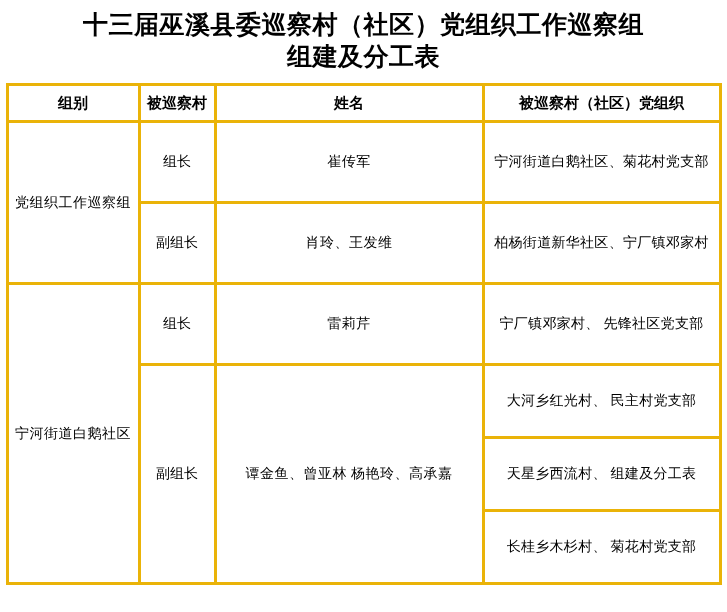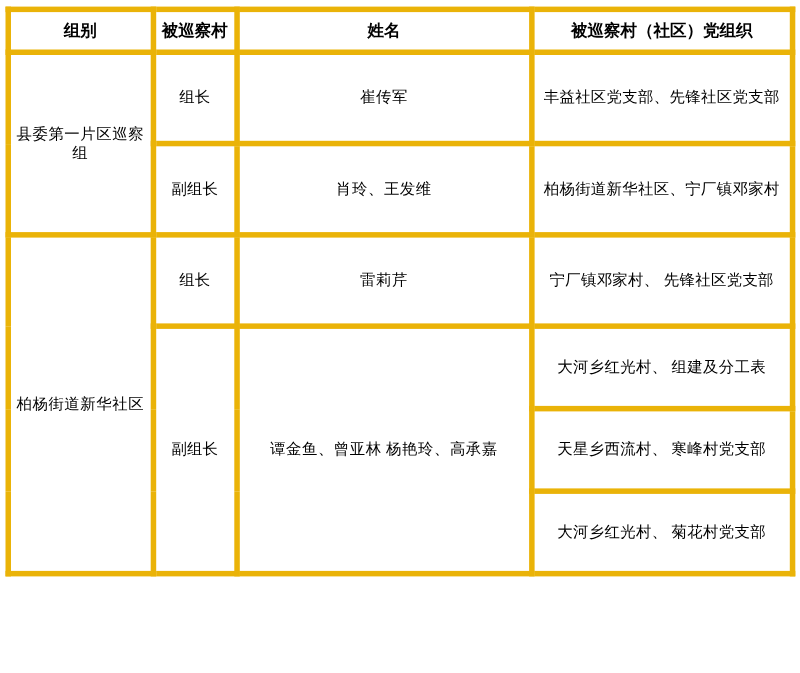--- a/index.html
+++ b/index.html
@@ -74,6 +74,8 @@
 
 <div class="page">
 
+  <div class="doc-title">十三届巫溪县委巡察村（社区）党组织工作巡察组
+组建及分工表</div>
 
   <table class="roster">
     <colgroup>

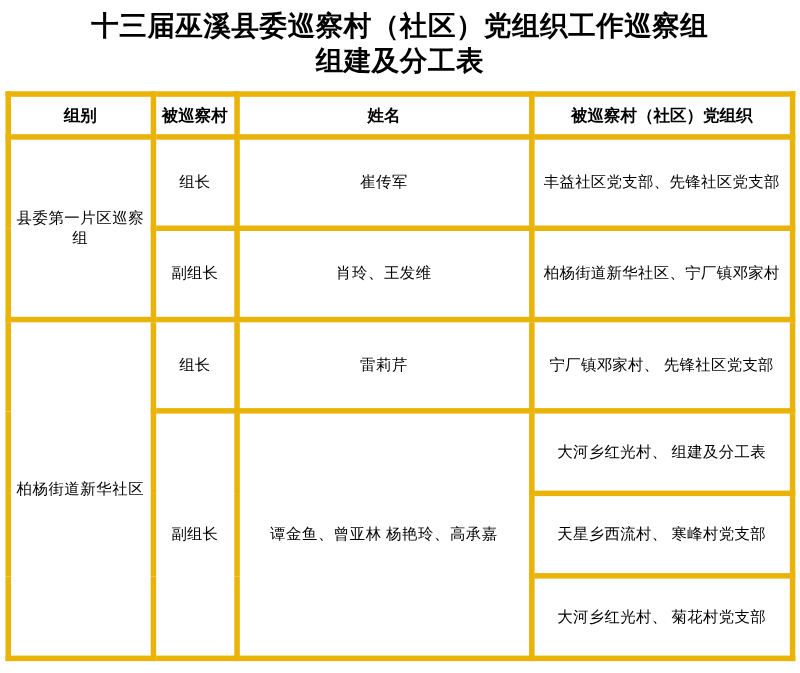--- a/index.html
+++ b/index.html
@@ -37,7 +37,7 @@
     table-layout: fixed;
   }
   table.roster td, table.roster th {
-    border: 5px solid #eab308;
+    border: 3px solid #eab308;
     text-align: center;
     vertical-align: middle;
     font-family: "Liberation Serif", serif;

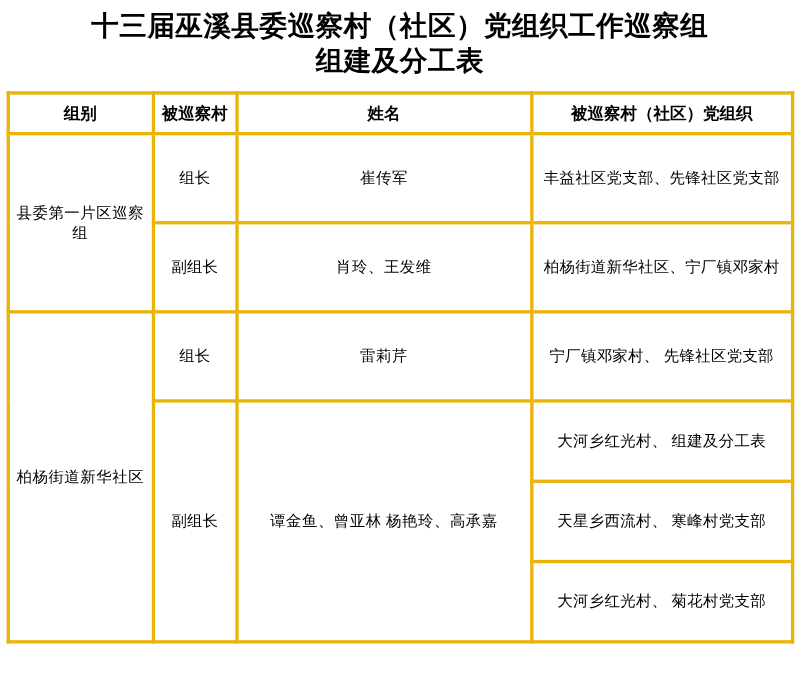--- a/index.html
+++ b/index.html
@@ -98,7 +98,7 @@
         <td class="group-cell" rowspan="2">县委第一片区巡察组</td>
         <td class="role-cell" style="height:70px">组长</td>
         <td class="names-cell">崔传军</td>
-        <td class="target-cell">丰益社区党支部、先锋社区党支部</td>
+        <td class="target-cell">宁河街道白鹅社区、菊花村党支部</td>
       </tr>
       <tr>
         <td class="role-cell" style="height:70px">副组长</td>

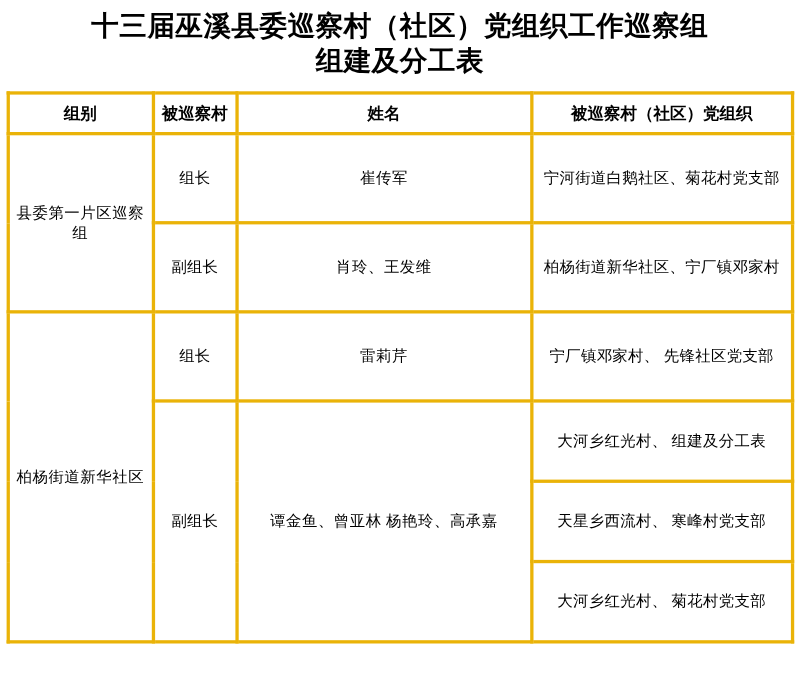--- a/index.html
+++ b/index.html
@@ -95,7 +95,7 @@
     <tbody>
 
       <tr>
-        <td class="group-cell" rowspan="2">县委第一片区巡察组</td>
+        <td class="group-cell" rowspan="2">党组织工作巡察组</td>
         <td class="role-cell" style="height:70px">组长</td>
         <td class="names-cell">崔传军</td>
         <td class="target-cell">宁河街道白鹅社区、菊花村党支部</td>

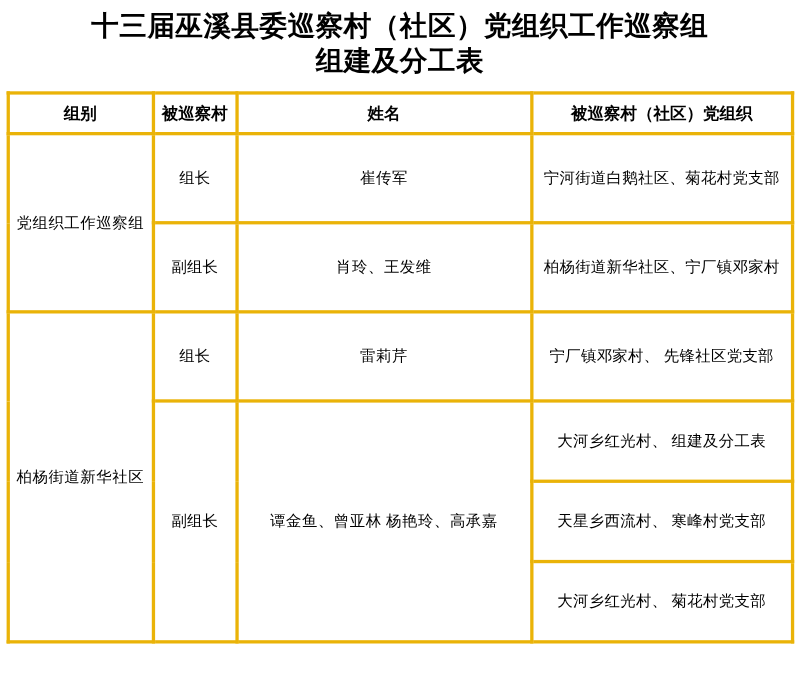--- a/index.html
+++ b/index.html
@@ -115,7 +115,7 @@
       <tr>
         <td class="role-cell" rowspan="3">副组长</td>
         <td class="names-cell" rowspan="3">谭金鱼、曾亚林 杨艳玲、高承嘉</td>
-        <td class="target-cell" style="height:62px">大河乡红光村、   组建及分工表</td>
+        <td class="target-cell" style="height:62px">大河乡红光村、   民主村党支部</td>
       </tr>
       <tr>
         <td class="target-cell" style="height:62px">天星乡西流村、   寒峰村党支部</td>

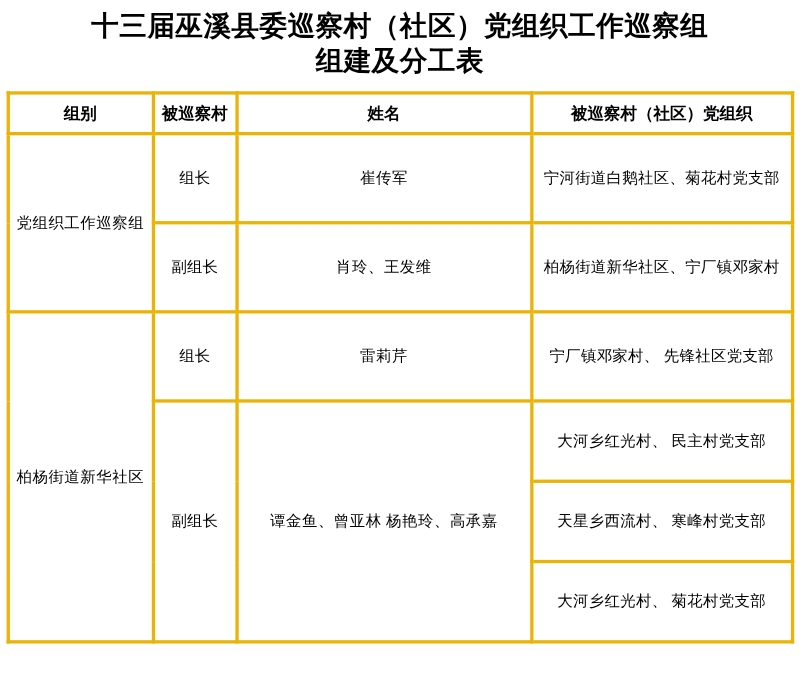--- a/index.html
+++ b/index.html
@@ -107,7 +107,7 @@
       </tr>
 
       <tr>
-        <td class="group-cell" rowspan="4">柏杨街道新华社区</td>
+        <td class="group-cell" rowspan="4">宁河街道白鹅社区</td>
         <td class="role-cell" style="height:70px">组长</td>
         <td class="names-cell">雷莉芹</td>
         <td class="target-cell">宁厂镇邓家村、   先锋社区党支部</td>

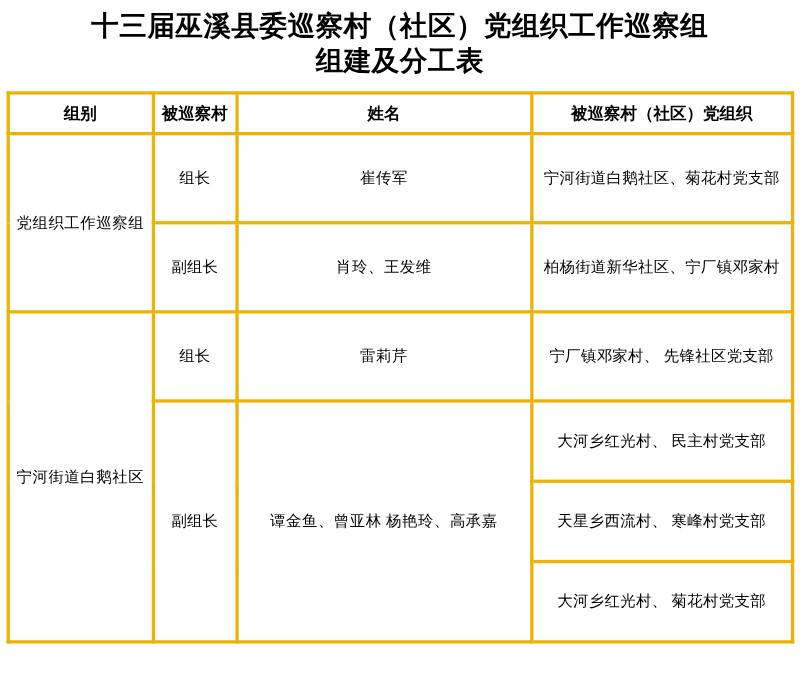--- a/index.html
+++ b/index.html
@@ -118,7 +118,7 @@
         <td class="target-cell" style="height:62px">大河乡红光村、   民主村党支部</td>
       </tr>
       <tr>
-        <td class="target-cell" style="height:62px">天星乡西流村、   寒峰村党支部</td>
+        <td class="target-cell" style="height:62px">天星乡西流村、   组建及分工表</td>
       </tr>
       <tr>
         <td class="target-cell" style="height:62px">大河乡红光村、   菊花村党支部</td>

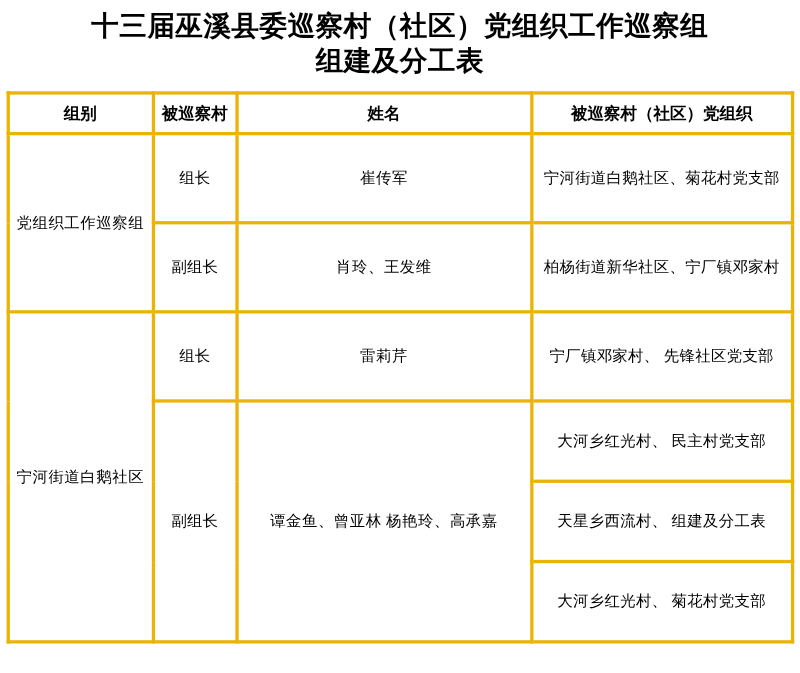--- a/index.html
+++ b/index.html
@@ -121,7 +121,7 @@
         <td class="target-cell" style="height:62px">天星乡西流村、   组建及分工表</td>
       </tr>
       <tr>
-        <td class="target-cell" style="height:62px">大河乡红光村、   菊花村党支部</td>
+        <td class="target-cell" style="height:62px">长桂乡木杉村、   菊花村党支部</td>
       </tr>
     </tbody>
   </table>

